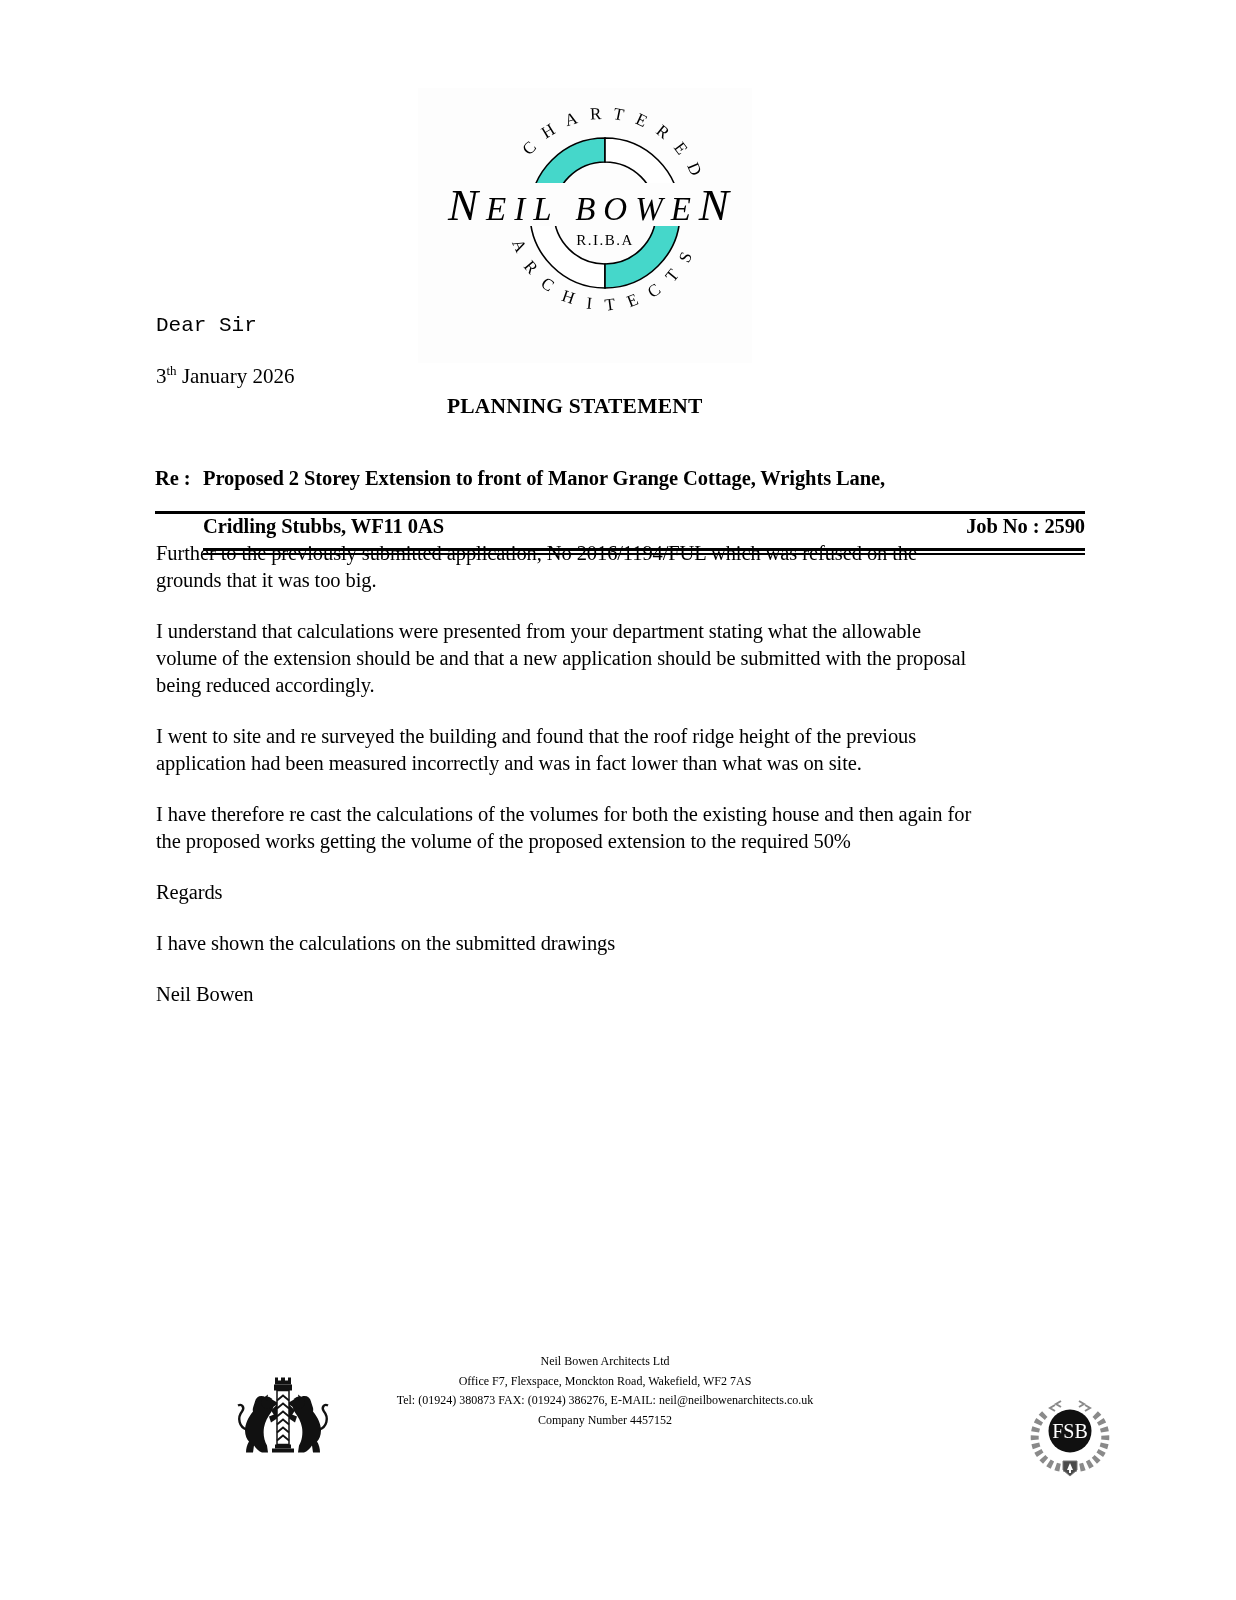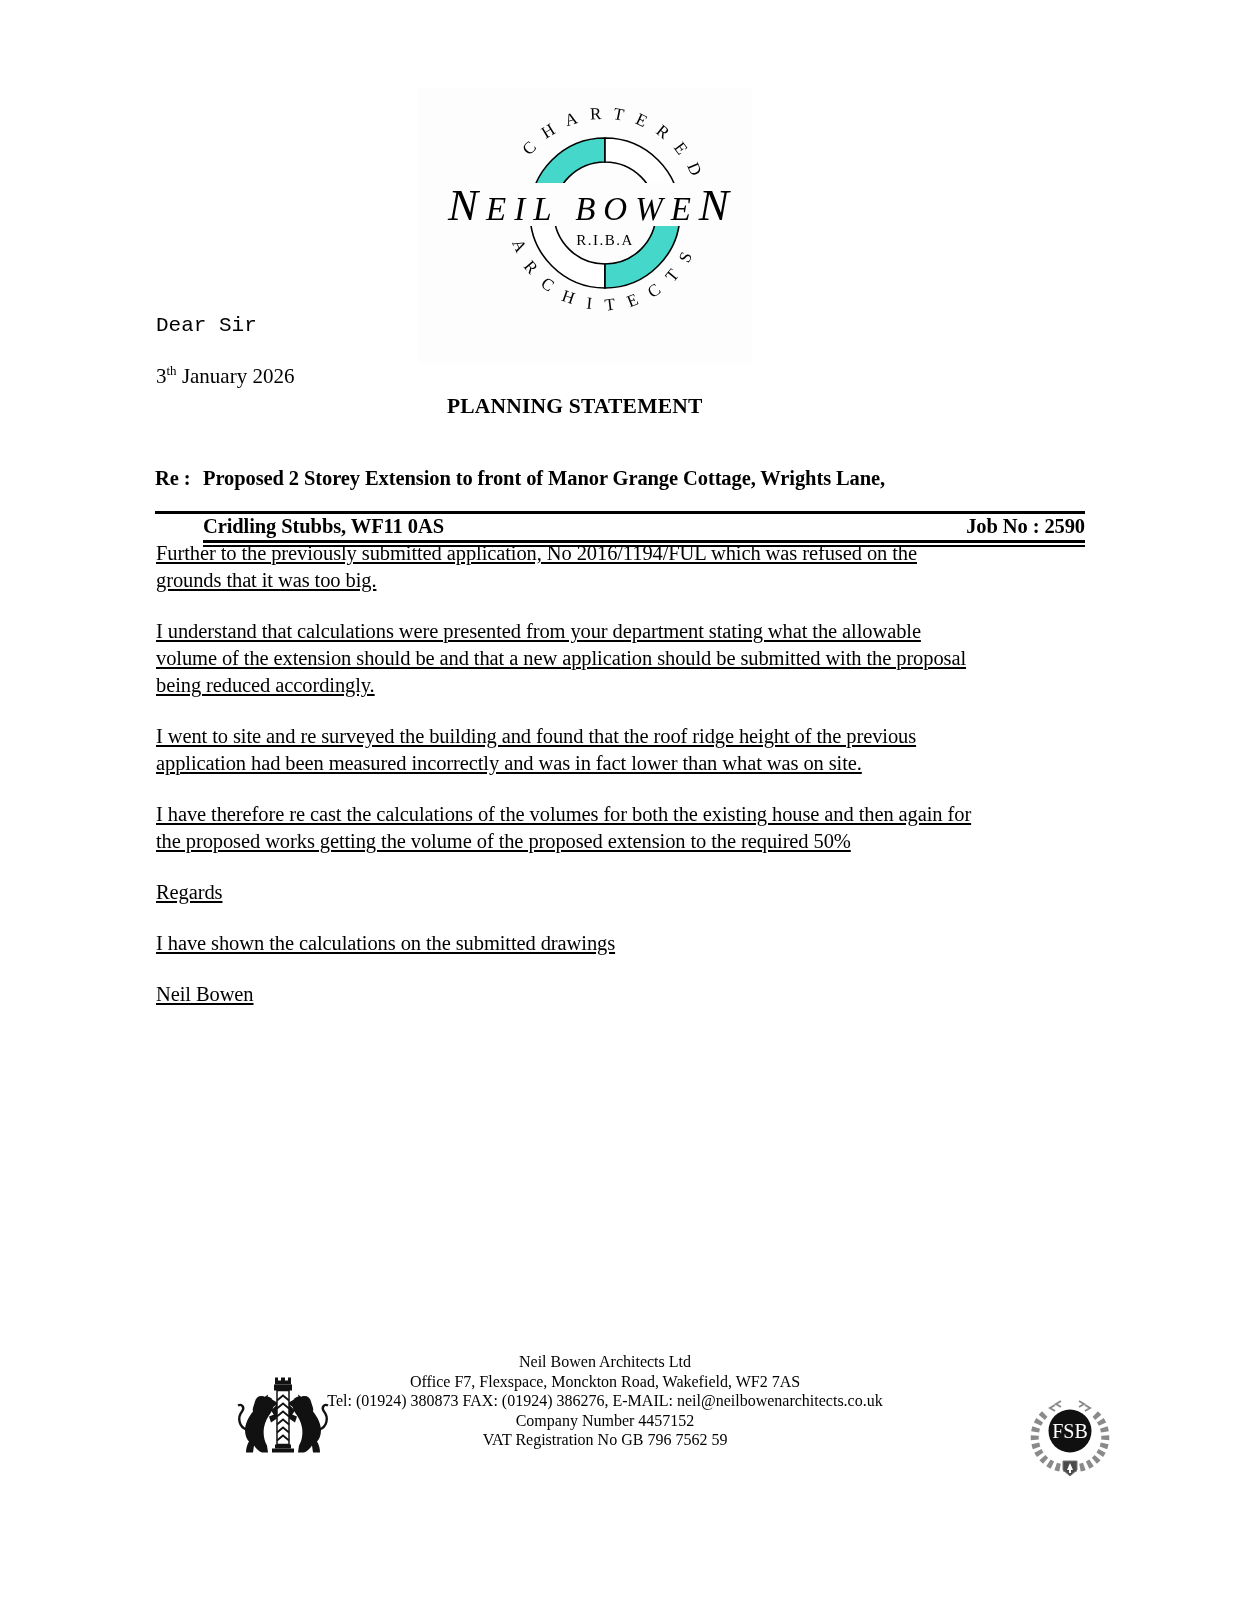--- a/index.html
+++ b/index.html
@@ -28,7 +28,7 @@
   .re-label{display:inline-block;width:48px;}
   .re-row2{
     margin-left:48px;width:882px;display:flex;justify-content:space-between;
-    border-bottom:3px solid #000;padding-bottom:2px;margin-top:1px;
+    border-bottom:3px solid #000;padding-bottom:10px;margin-top:1px;
     position:relative;
   }
   .re-row2::after{

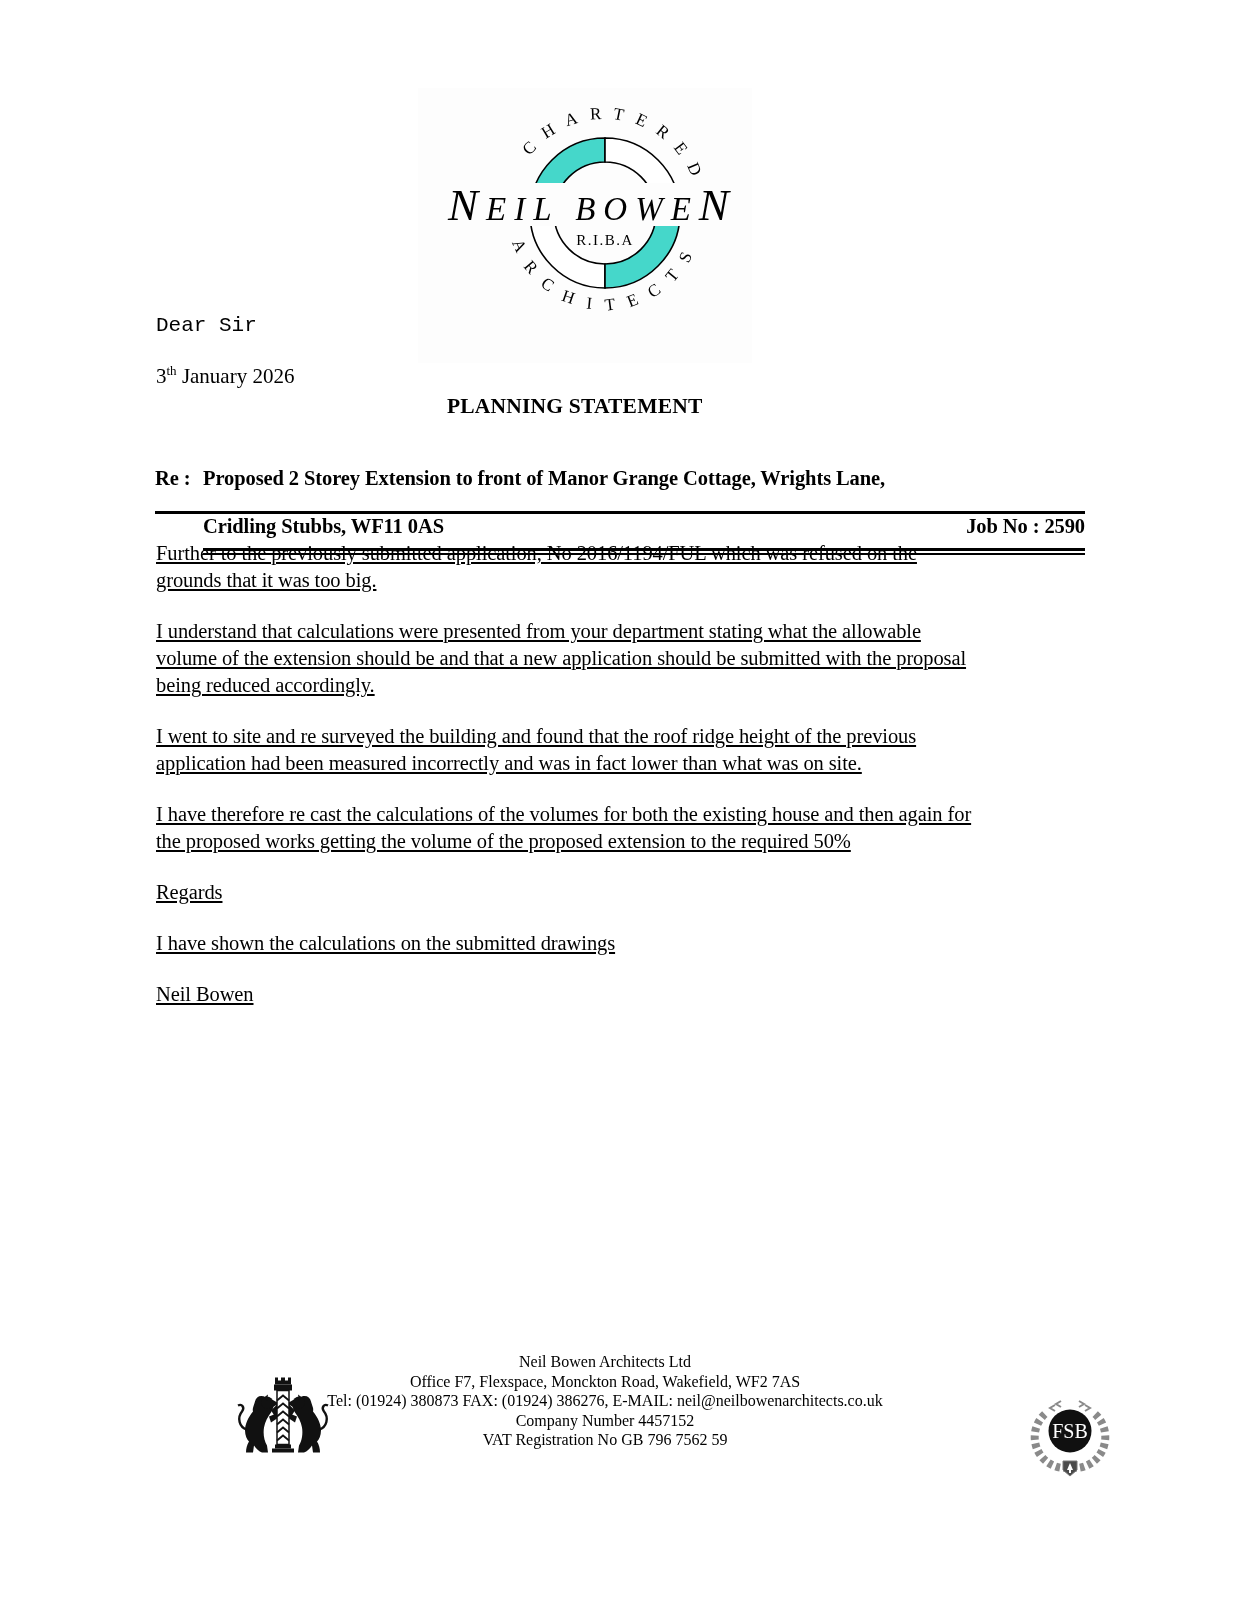--- a/index.html
+++ b/index.html
@@ -35,7 +35,7 @@
     content:"";position:absolute;left:0;right:0;bottom:-7px;height:2.5px;background:#000;
   }
   .letter-body{position:absolute;left:156px;top:540px;width:980px;font-size:20.5px;letter-spacing:-0.1px;}
-  .letter-body p{margin:0 0 24px 0;line-height:27px;white-space:pre-line;text-decoration:underline;}
+  .letter-body p{margin:0 0 24px 0;line-height:27px;white-space:pre-line;}
   
   .footer-text{position:absolute;left:155px;top:1352px;width:900px;text-align:center;font-size:16px;line-height:19.5px;}
   .footer-text div{white-space:nowrap;}

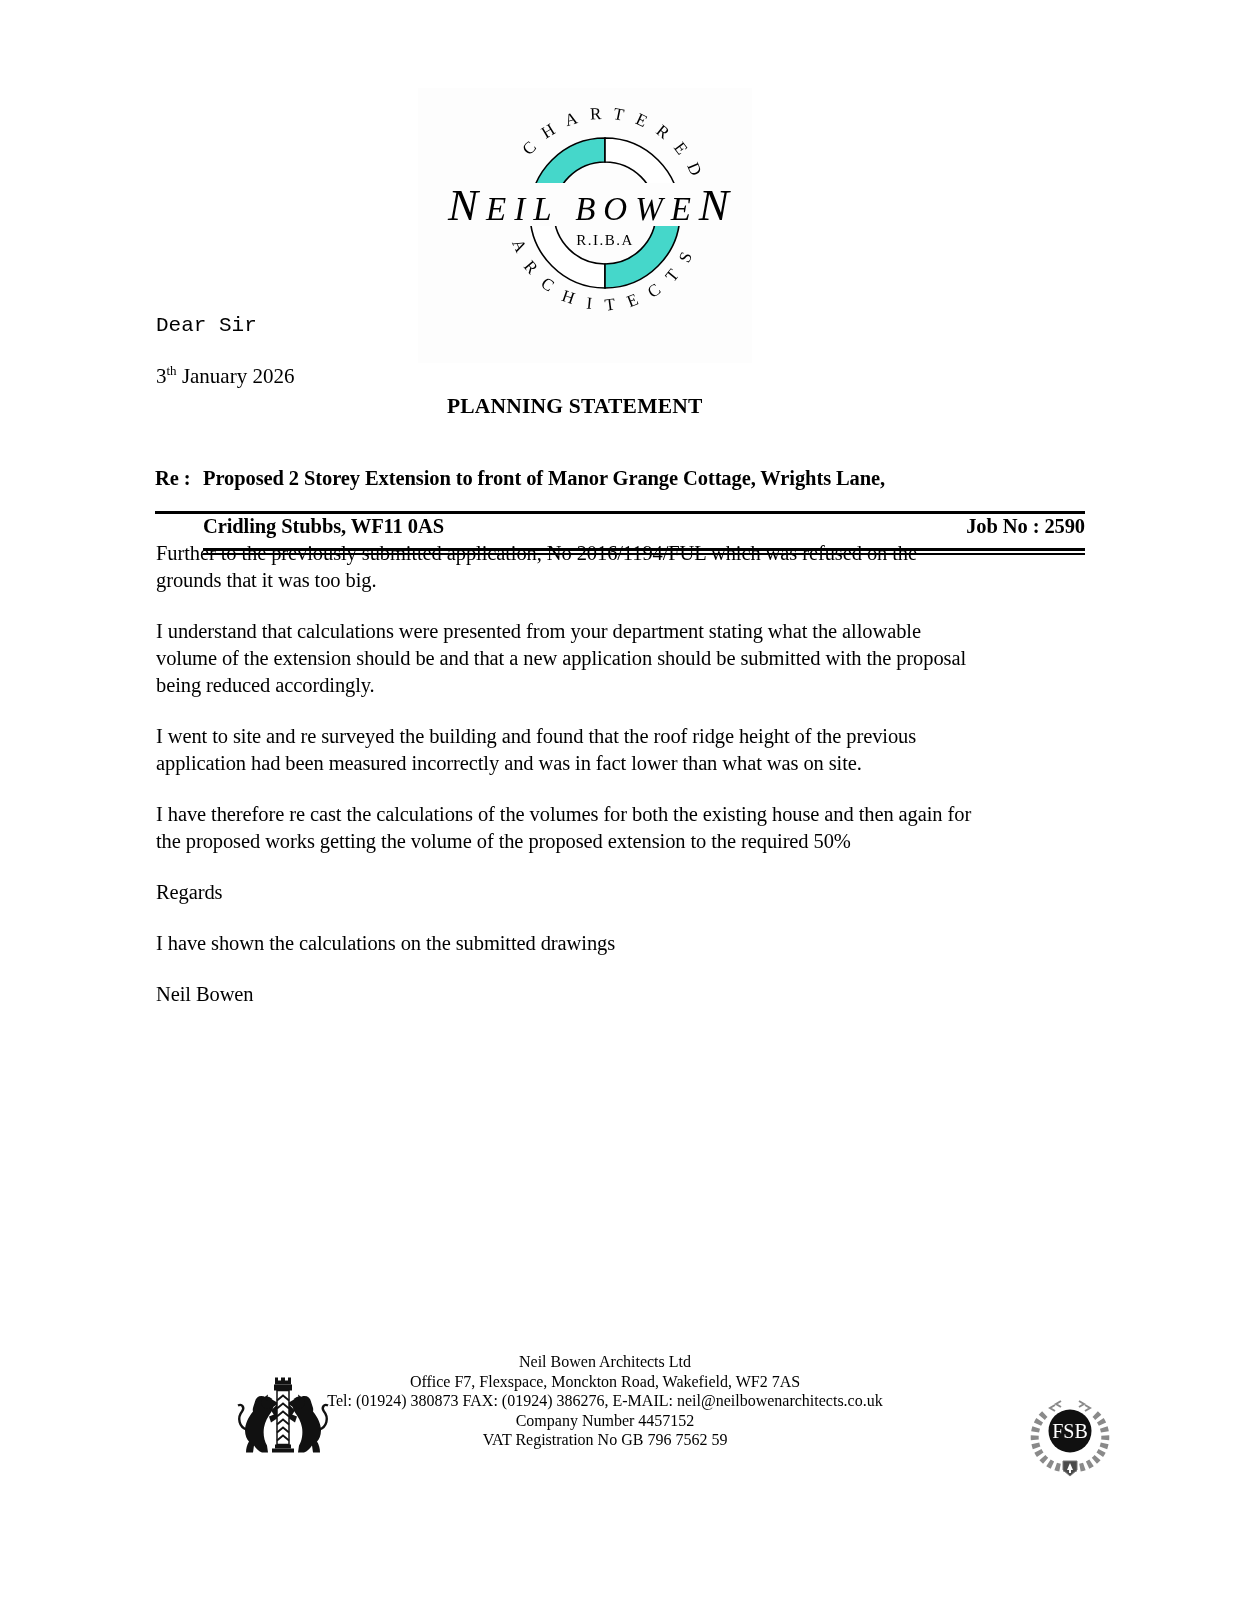--- a/index.html
+++ b/index.html
@@ -37,7 +37,7 @@
   .letter-body{position:absolute;left:156px;top:540px;width:980px;font-size:20.5px;letter-spacing:-0.1px;}
   .letter-body p{margin:0 0 24px 0;line-height:27px;white-space:pre-line;}
   
-  .footer-text{position:absolute;left:155px;top:1352px;width:900px;text-align:center;font-size:16px;line-height:19.5px;}
+  .footer-text{position:absolute;left:155px;top:1352px;width:900px;text-align:center;font-size:12px;line-height:19.5px;}
   .footer-text div{white-space:nowrap;}
   .crest{position:absolute;left:233px;top:1366px;width:100px;height:97px;}
   .fsb{position:absolute;left:1030px;top:1384px;width:80px;height:94px;}

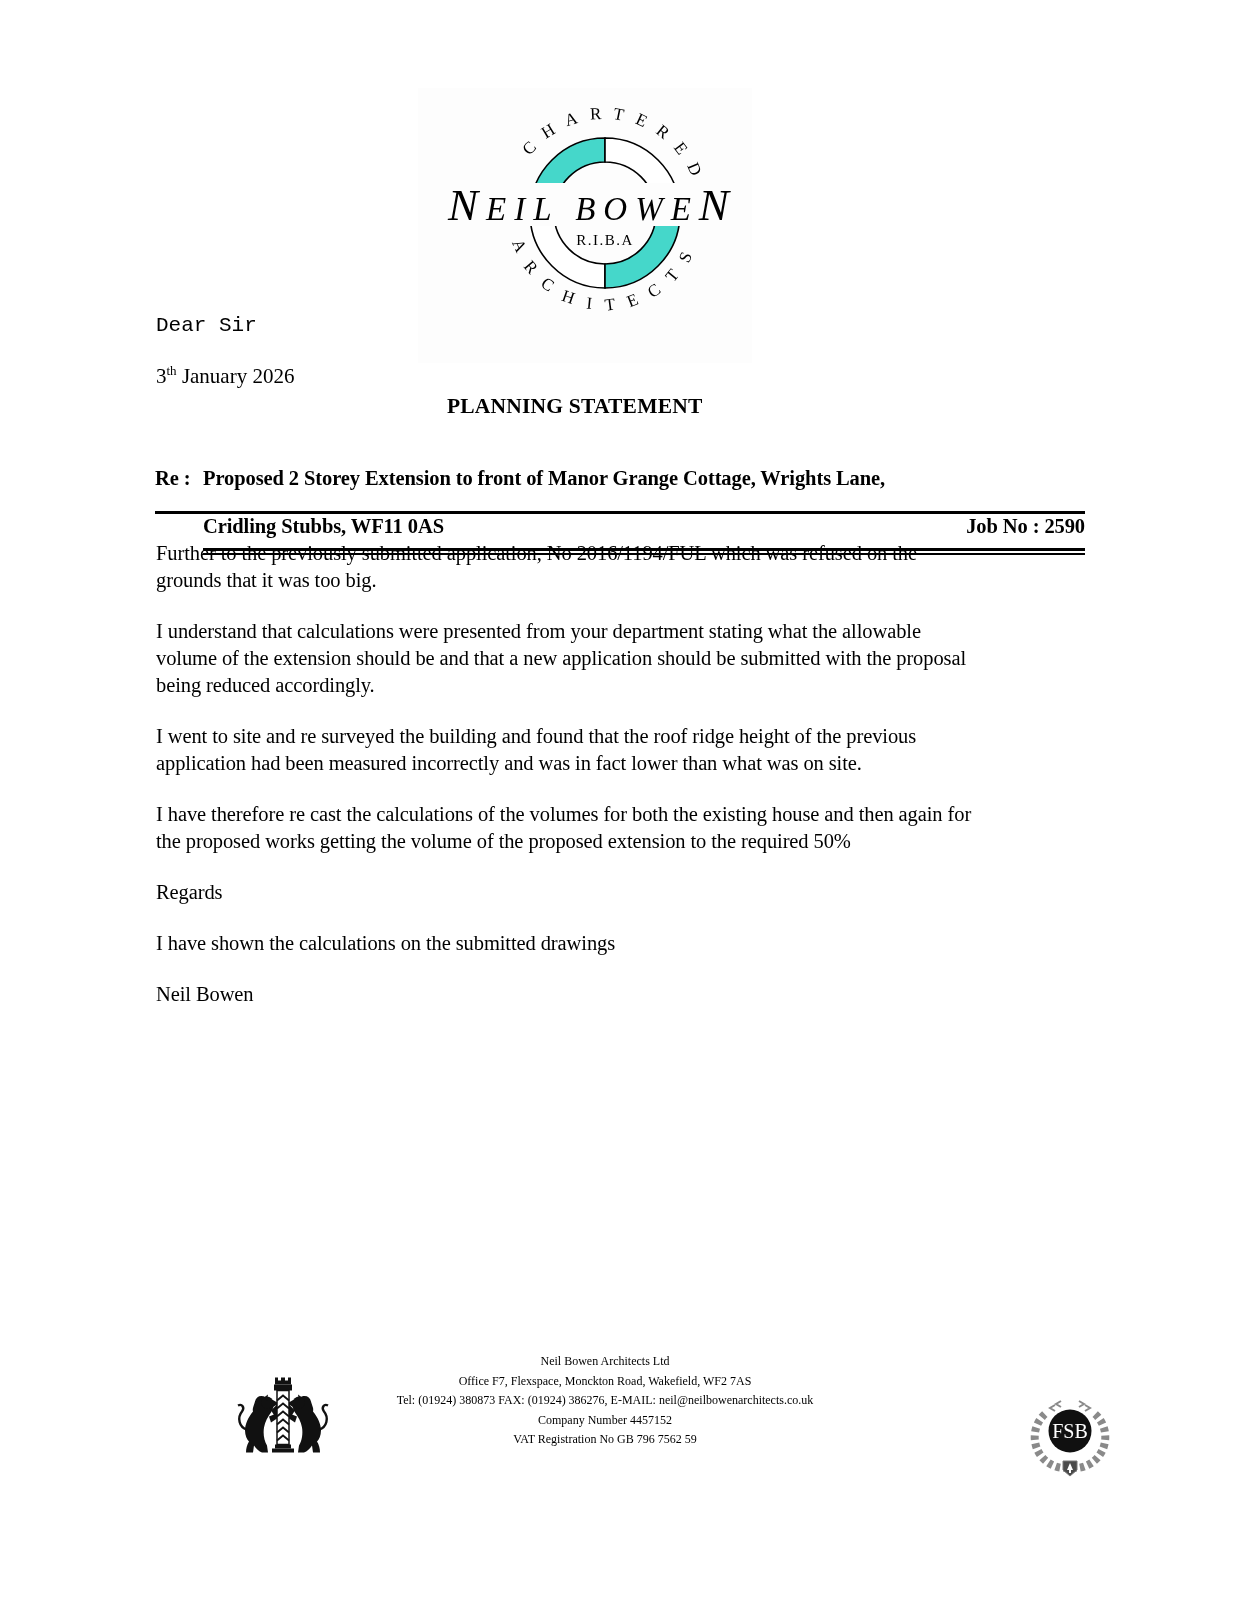--- a/index.html
+++ b/index.html
@@ -139,7 +139,6 @@
     <div>Office F7, Flexspace, Monckton Road, Wakefield, WF2 7AS</div>
     <div>Tel: (01924) 380873 FAX: (01924) 386276, E-MAIL: neil@neilbowenarchitects.co.uk</div>
     <div>Company Number 4457152</div>
-    <div>VAT Registration No GB 796 7562 59</div>
   </div>
 
   <svg class="fsb" viewBox="0 0 80 94">

